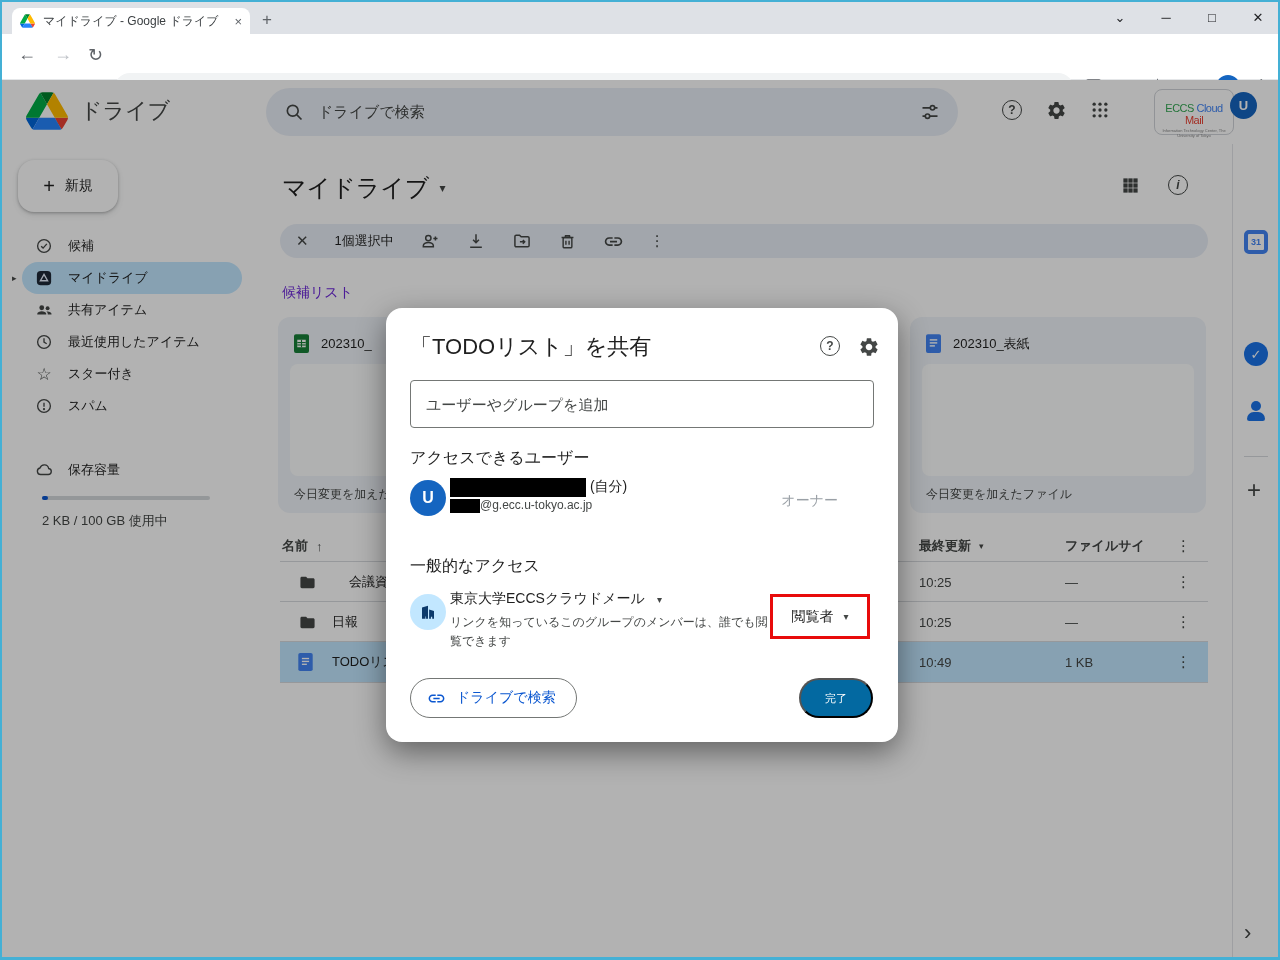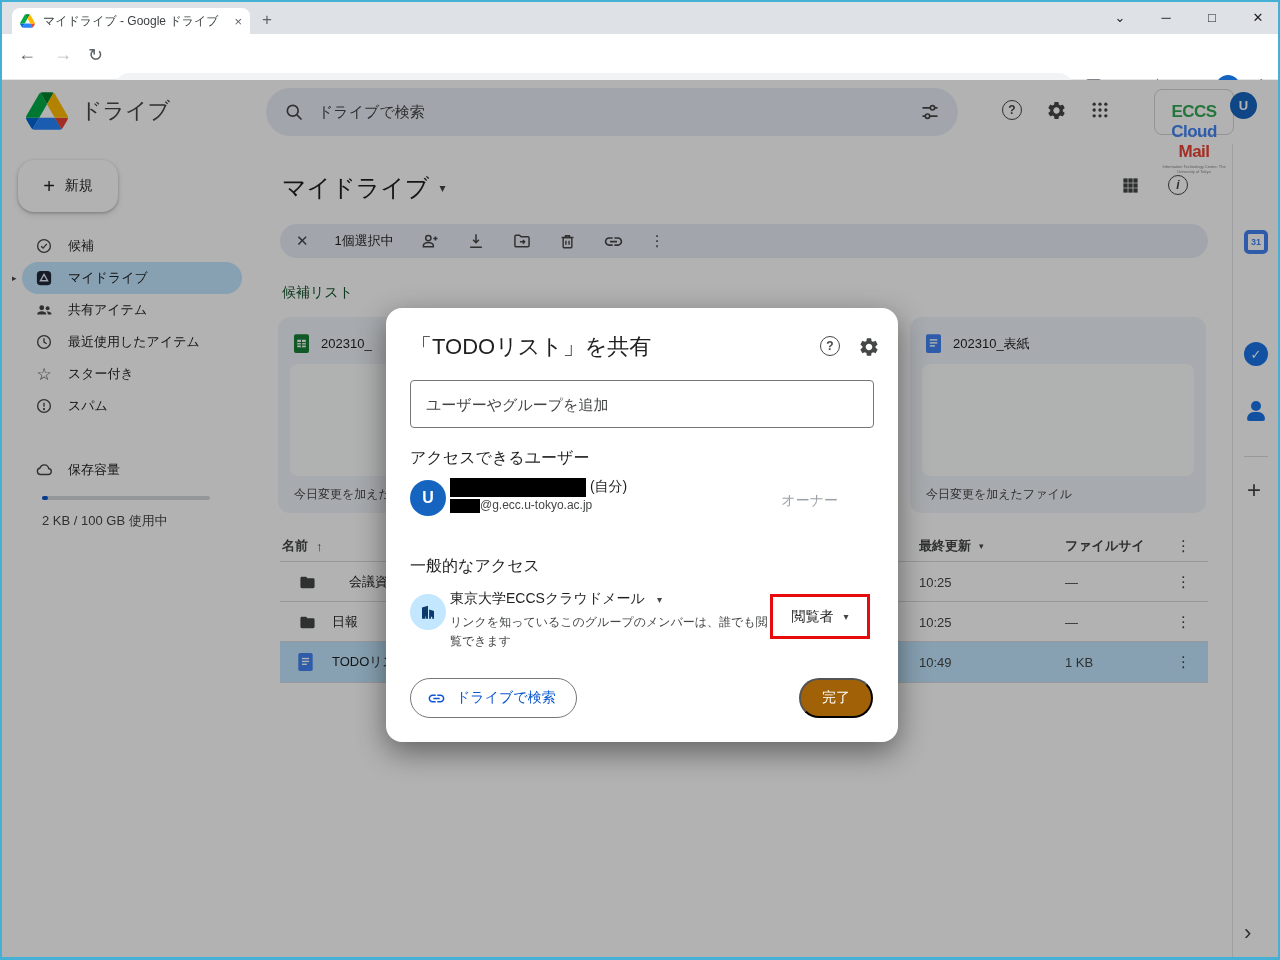--- a/index.html
+++ b/index.html
@@ -40,7 +40,7 @@
            align-items:center; justify-content:center; font-size:12px; font-weight:bold; color:#444746; }
   #badge { position:absolute; left:1152px; top:9px; width:80px; height:46px; background:#fff;
            border:1px solid #d0d3d8; border-radius:8px; text-align:center; padding-top:12px; }
-  #badge .l1 { font-size:17px; font-weight:bold; letter-spacing:-0.5px; }
+  #badge .l1 { font-size:11px; font-weight:normal; letter-spacing:-0.5px; }
   #badge .l2 { font-size:4px; color:#888; margin-top:2px; }
 
   

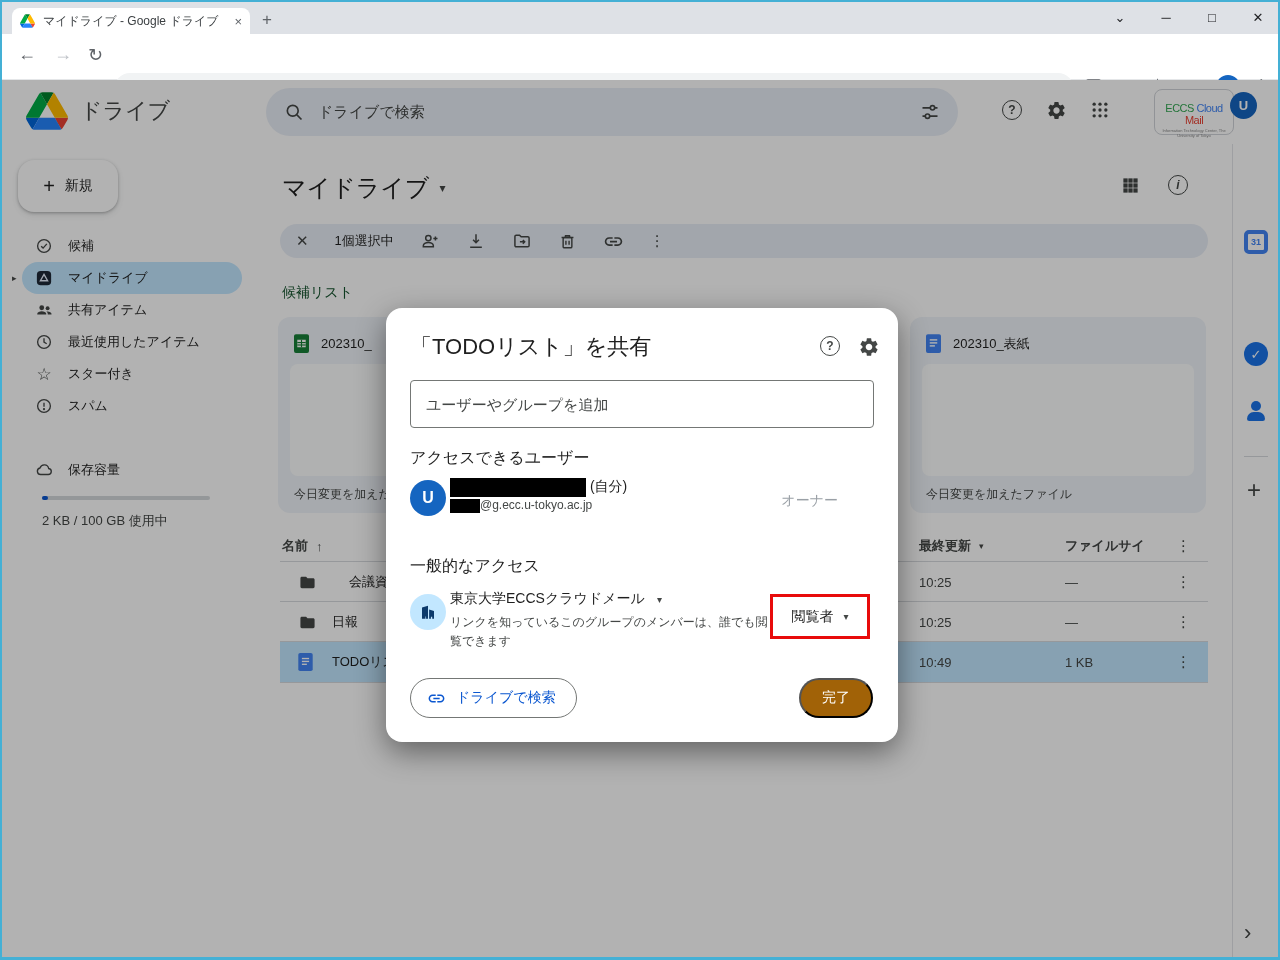--- a/index.html
+++ b/index.html
@@ -65,7 +65,7 @@
   #selbar { position:absolute; left:278px; top:144px; width:928px; height:34px; background:#e9eef6;
             border-radius:17px; display:flex; align-items:center; gap:26px; padding:0 16px; color:#444746; }
   #selbar .cnt { font-size:13px; color:#1f1f1f; }
-  #suglabel { position:absolute; left:280px; top:204px; font-size:14px; color:#14532d; }
+  #suglabel { position:absolute; left:280px; top:204px; font-size:14px; color:#6d28d9; }
   .card { position:absolute; top:237px; width:296px; height:196px; background:#f0f4f9; border-radius:12px; }
   .card .chead { display:flex; align-items:center; gap:12px; padding:17px 16px 11px 16px; }
   .card .cname { font-size:13px; color:#1f1f1f; white-space:nowrap; overflow:hidden; }

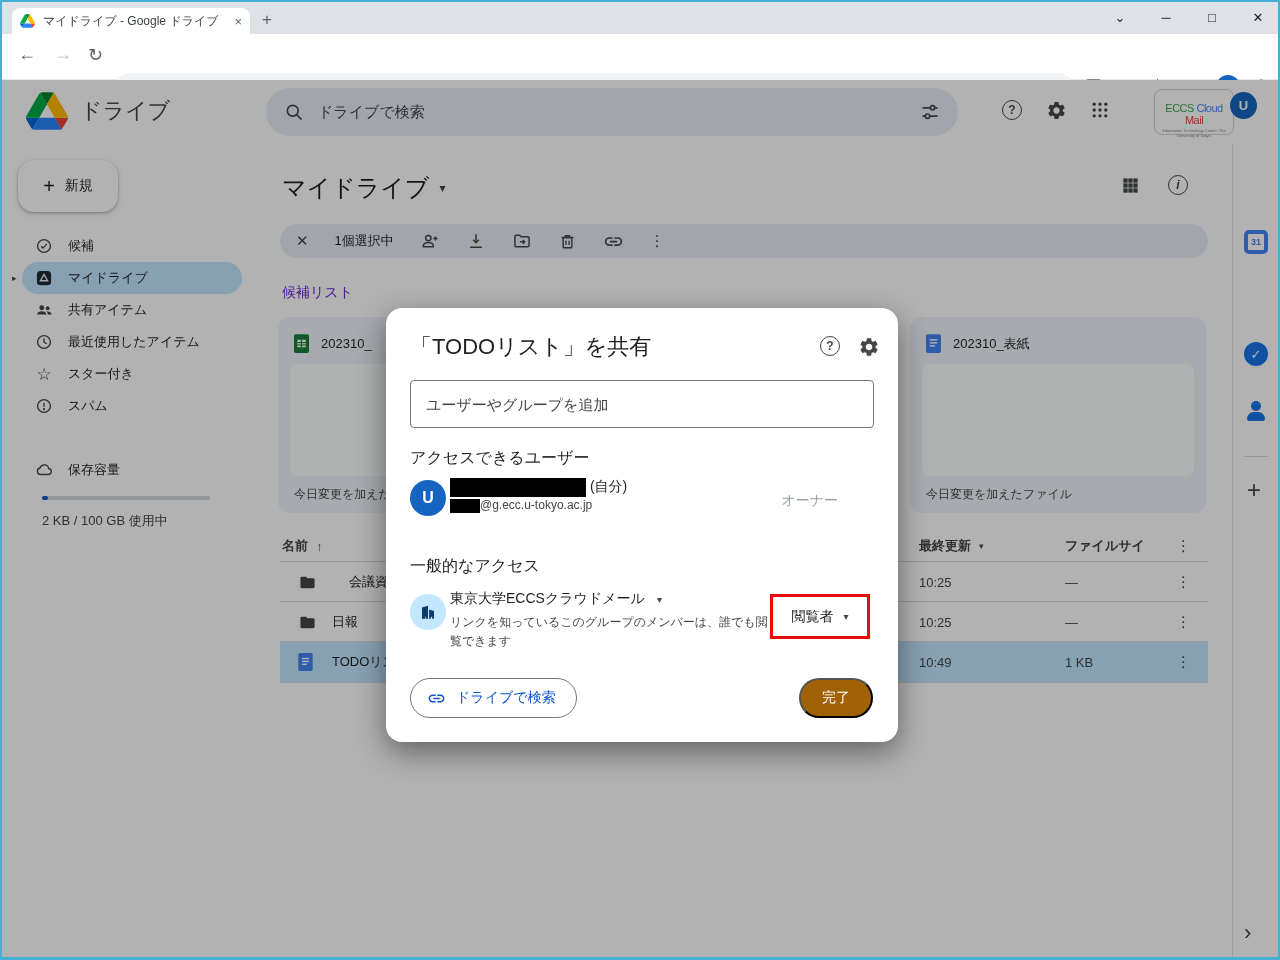--- a/index.html
+++ b/index.html
@@ -121,8 +121,8 @@
   #viewbox .caret { font-size:10px; color:#444746; }
   #copybtn { position:absolute; left:24px; top:370px; height:40px; padding:0 20px 0 16px; border:1px solid #747775;
              border-radius:20px; display:flex; align-items:center; gap:10px; font-size:14px; color:#0b57d0; background:#fff; }
-  #donebtn { position:absolute; right:25px; top:370px; width:74px; height:40px; border-radius:20px; background:#a16207;
-             color:#fff; font-size:14px; display:flex; align-items:center; justify-content:center; }
+  #donebtn { position:absolute; right:25px; top:370px; width:74px; height:40px; border-radius:20px; background:#0369a1;
+             color:#fff; font-size:11px; display:flex; align-items:center; justify-content:center; }
   .grpcirc { width:36px; height:36px; border-radius:50%; background:#c2e7ff; display:flex;
              align-items:center; justify-content:center; }
   svg { display:block; }

